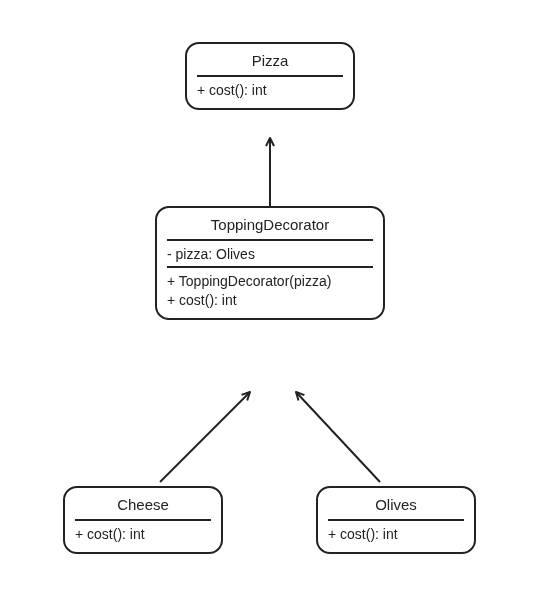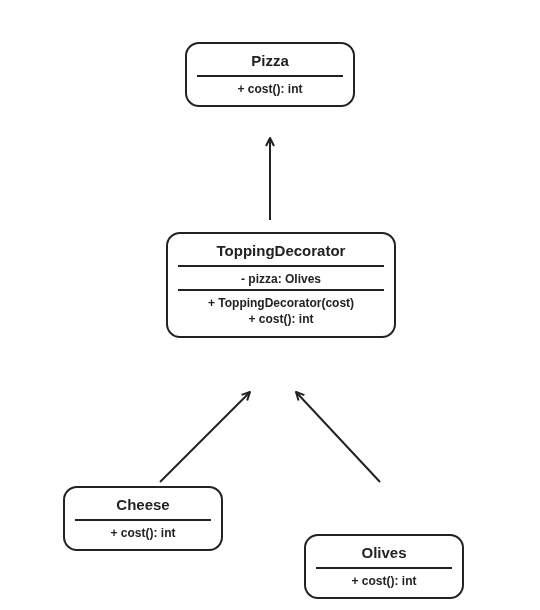--- a/index.html
+++ b/index.html
@@ -15,7 +15,6 @@
     position: relative;
     width: 540px;
     height: 490px;
-    font-weight: bold;
   }
   .uml {
     position: absolute;

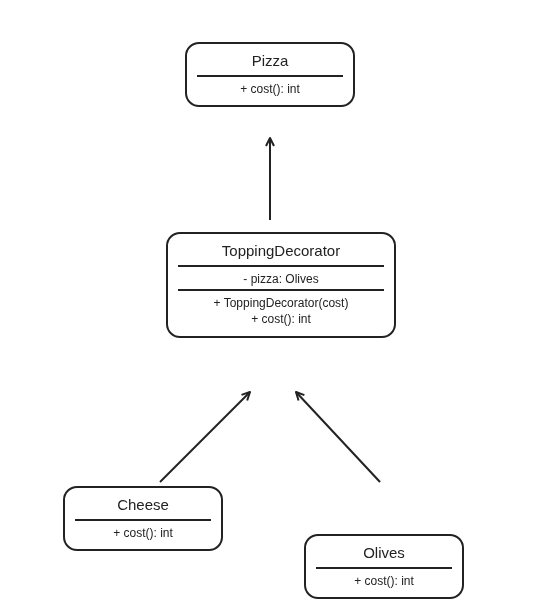--- a/index.html
+++ b/index.html
@@ -34,10 +34,10 @@
     margin: 2px 0 4px 0;
   }
   .uml .row {
-    font-size: 12px;
+    font-size: 14px;
     line-height: 1.35;
     white-space: nowrap;
-    text-align: center;
+    text-align: left;
   }
   svg.arrows {
     position: absolute;

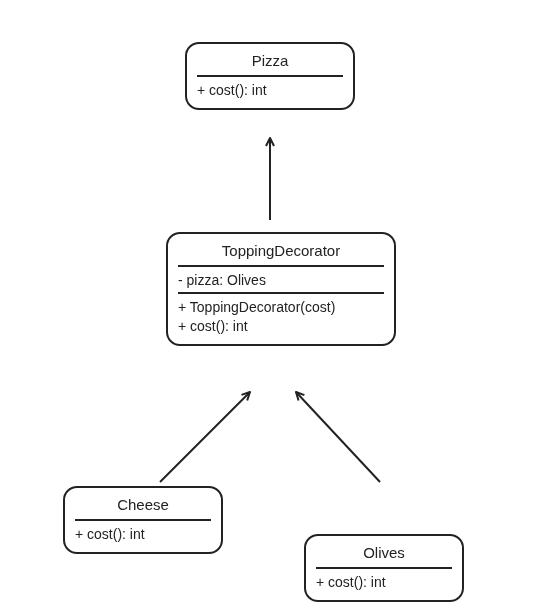--- a/index.html
+++ b/index.html
@@ -71,7 +71,7 @@
     <div class="row">+ cost(): int</div>
   </div>
 
-  <div class="uml" style="left:155px; top:232px; width:230px;margin-left:11px;">
+  <div class="uml" style="left:155px; top:206px; width:230px;">
     <div class="title">ToppingDecorator</div>
     <div class="rule"></div>
     <div class="row">- pizza: Olives</div>

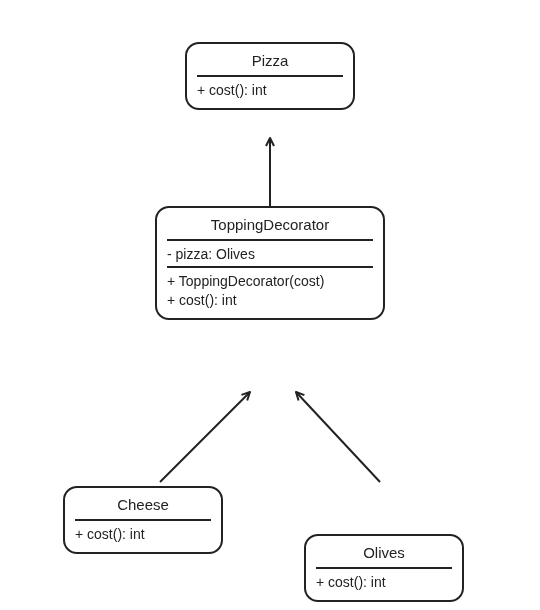--- a/index.html
+++ b/index.html
@@ -76,7 +76,7 @@
     <div class="rule"></div>
     <div class="row">- pizza: Olives</div>
     <div class="rule"></div>
-    <div class="row">+ ToppingDecorator(cost)</div>
+    <div class="row">+ ToppingDecorator(pizza)</div>
     <div class="row">+ cost(): int</div>
   </div>
 

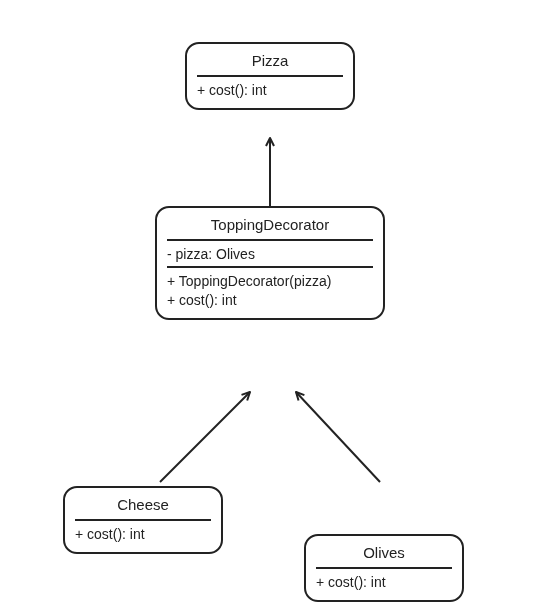--- a/index.html
+++ b/index.html
@@ -86,7 +86,7 @@
     <div class="row">+ cost(): int</div>
   </div>
 
-  <div class="uml" style="left:304px; top:486px; width:160px;margin-top:48px;">
+  <div class="uml" style="left:316px; top:486px; width:160px;">
     <div class="title">Olives</div>
     <div class="rule"></div>
     <div class="row">+ cost(): int</div>

